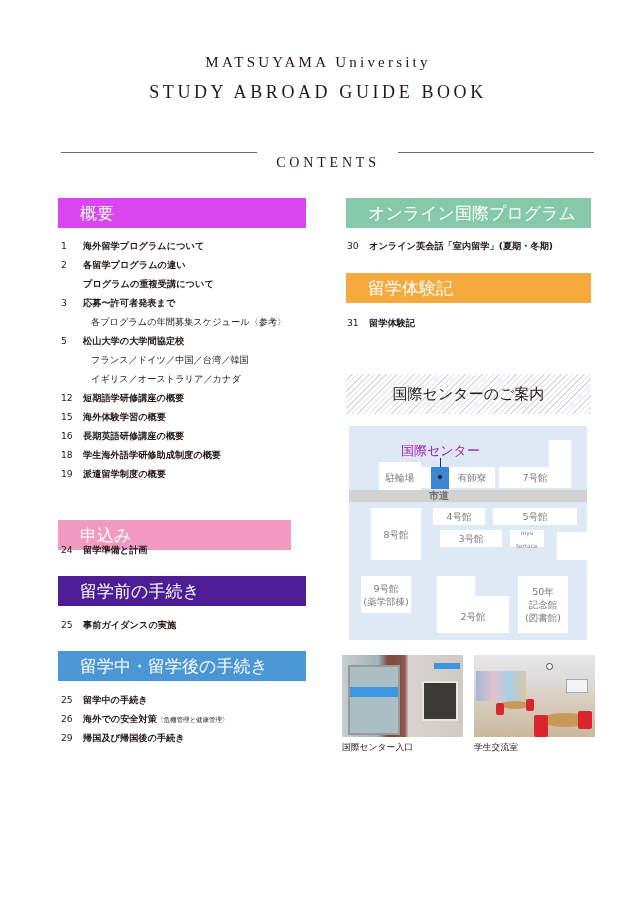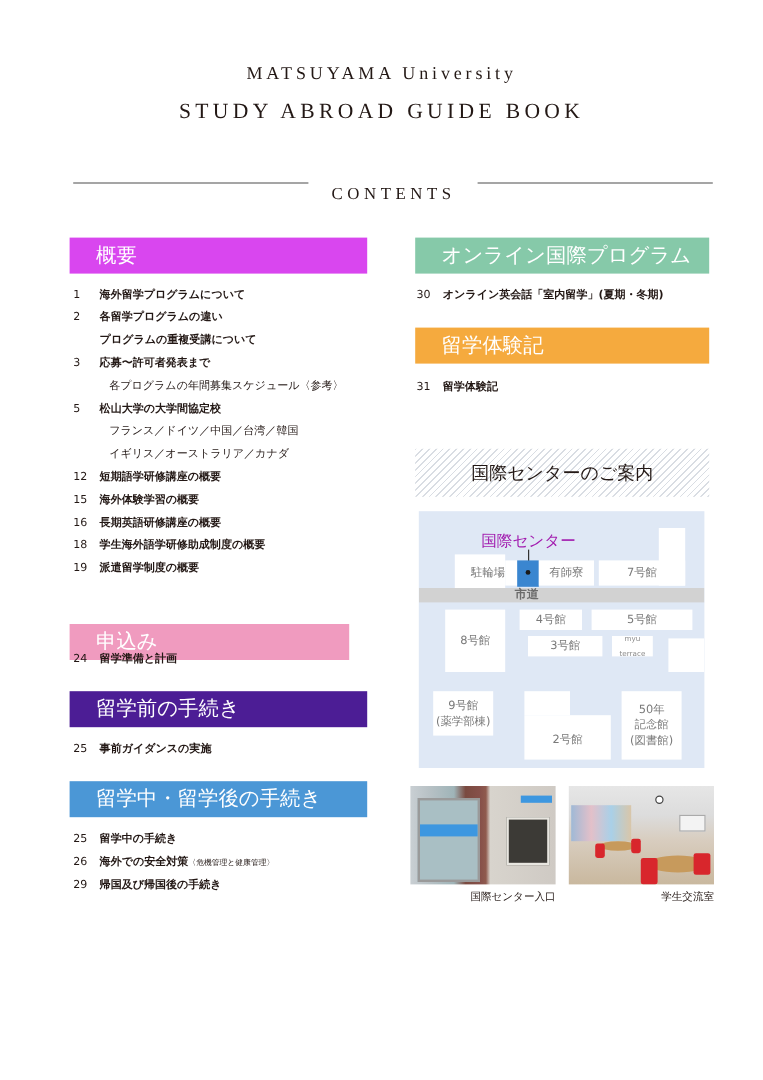--- a/index.html
+++ b/index.html
@@ -189,7 +189,7 @@
   <div class="center-label">国際センター</div>
   <div class="pin-line"></div>
 
-  <div class="bld" style="left:30px; top:36px; width:42px; height:31px;justify-content:flex-end;">
+  <div class="bld" style="left:30px; top:36px; width:42px; height:31px;">
       <span>駐輪場</span>
     </div>
   <div class="bld" style="left:72px; top:41px; width:10px; height:21px;"></div>

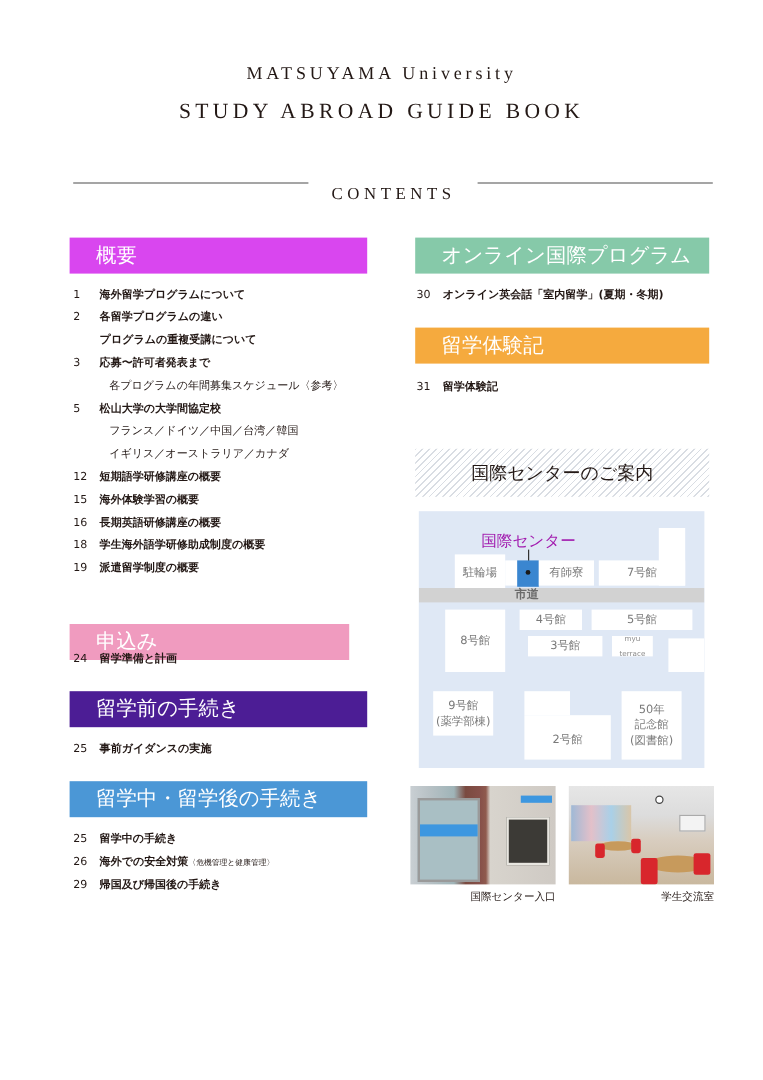--- a/index.html
+++ b/index.html
@@ -58,7 +58,7 @@
   .photo .clock { position: absolute; width: 7px; height: 7px; border: 1px solid #444; border-radius: 50%; background: #fff; }
   .photo .board { position: absolute; background: #f3f3f3; border: 1px solid #aaa; }
 
-  .caption { position: absolute; top: 742px; font-size: 8.8px; color: #231815; text-align: right; }
+  .caption { position: absolute; top: 742px; font-size: 8.8px; color: #231815; text-align: left; }
 </style>
 </head>
 <body>

